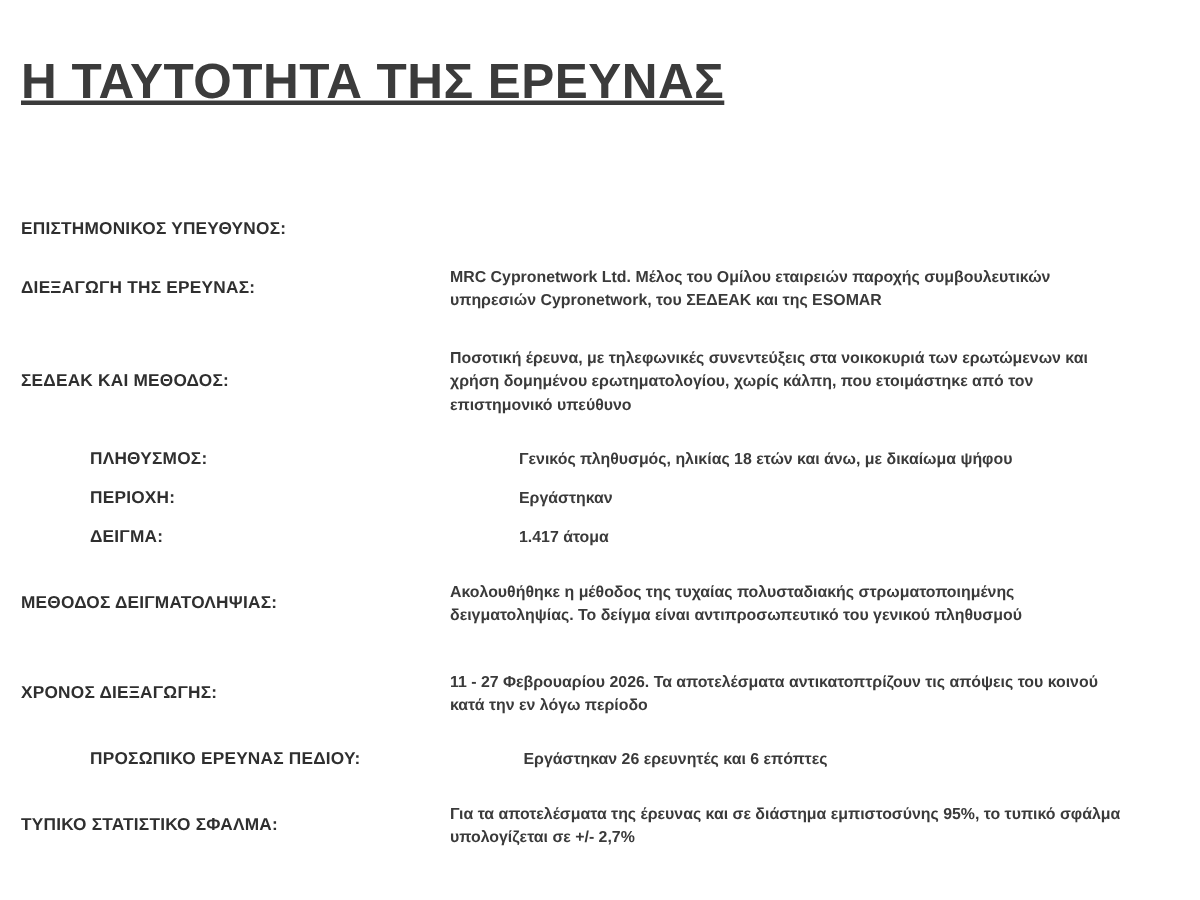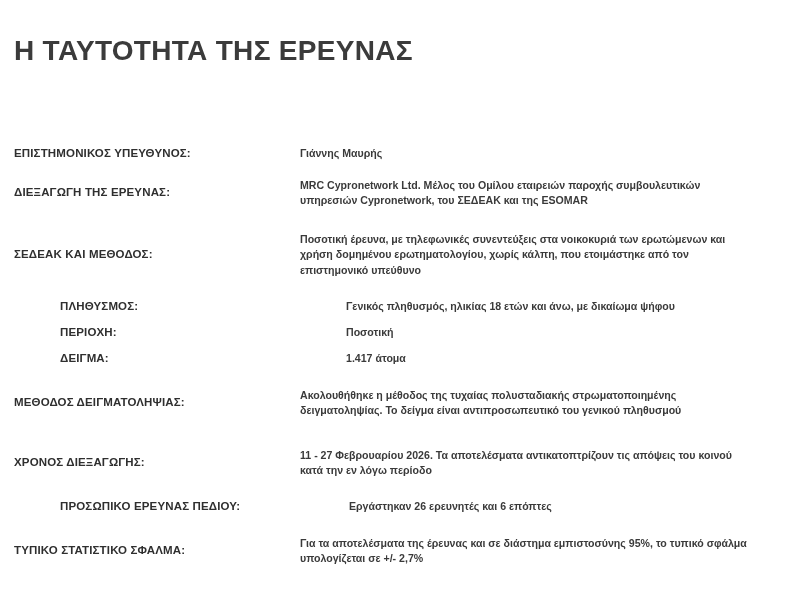--- a/index.html
+++ b/index.html
@@ -29,12 +29,13 @@
     position: absolute;
     left: 14px;
     top: 36px;
-    font-size: 28px;
+    font-size: 33px;
     font-weight: bold;
     letter-spacing: 0.3px;
     color: #3b3b3b;
     line-height: 1.1;
     white-space: nowrap;
+    text-decoration: underline;
   }
 
   

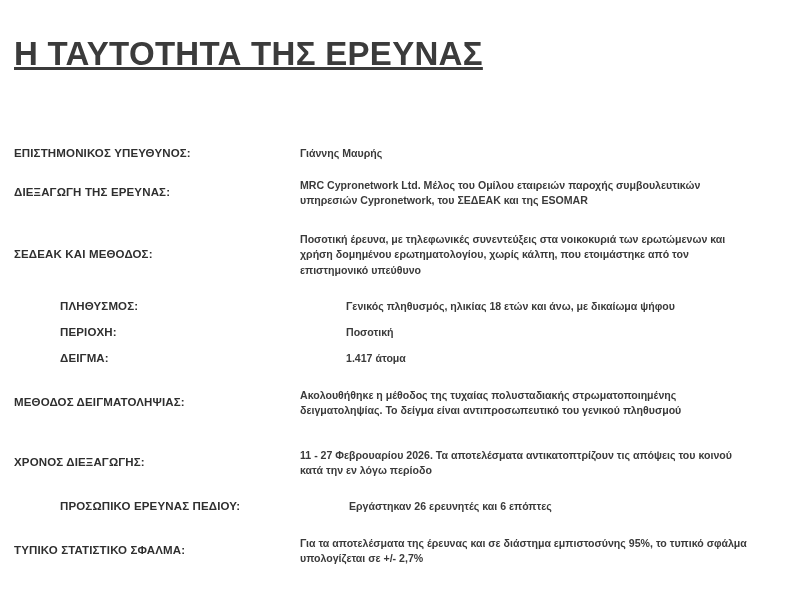--- a/index.html
+++ b/index.html
@@ -101,7 +101,6 @@
 
     <div class="info-row r-h1">
       <div class="info-label">ΕΠΙΣΤΗΜΟΝΙΚΟΣ ΥΠΕΥΘΥΝΟΣ:</div>
-      <div class="info-value">Γιάννης Μαυρής</div>
     </div>
 
     <div class="info-row r-h2">

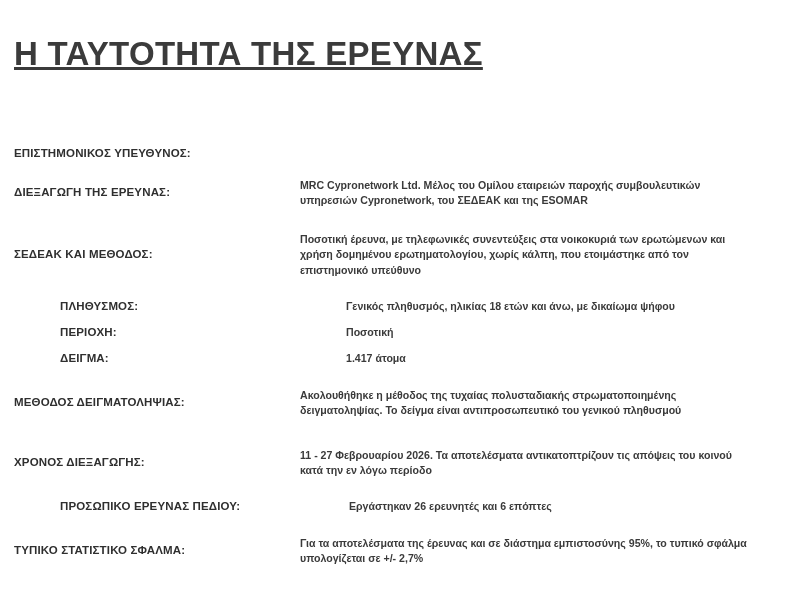--- a/index.html
+++ b/index.html
@@ -128,7 +128,7 @@
 
     <div class="info-row r-h-tight">
       <div class="info-label">ΠΕΡΙΟΧΗ:</div>
-      <div class="info-value">Ποσοτική</div>
+      <div class="info-value">Εργάστηκαν</div>
     </div>
 
     <div class="info-row r-h-tight">

